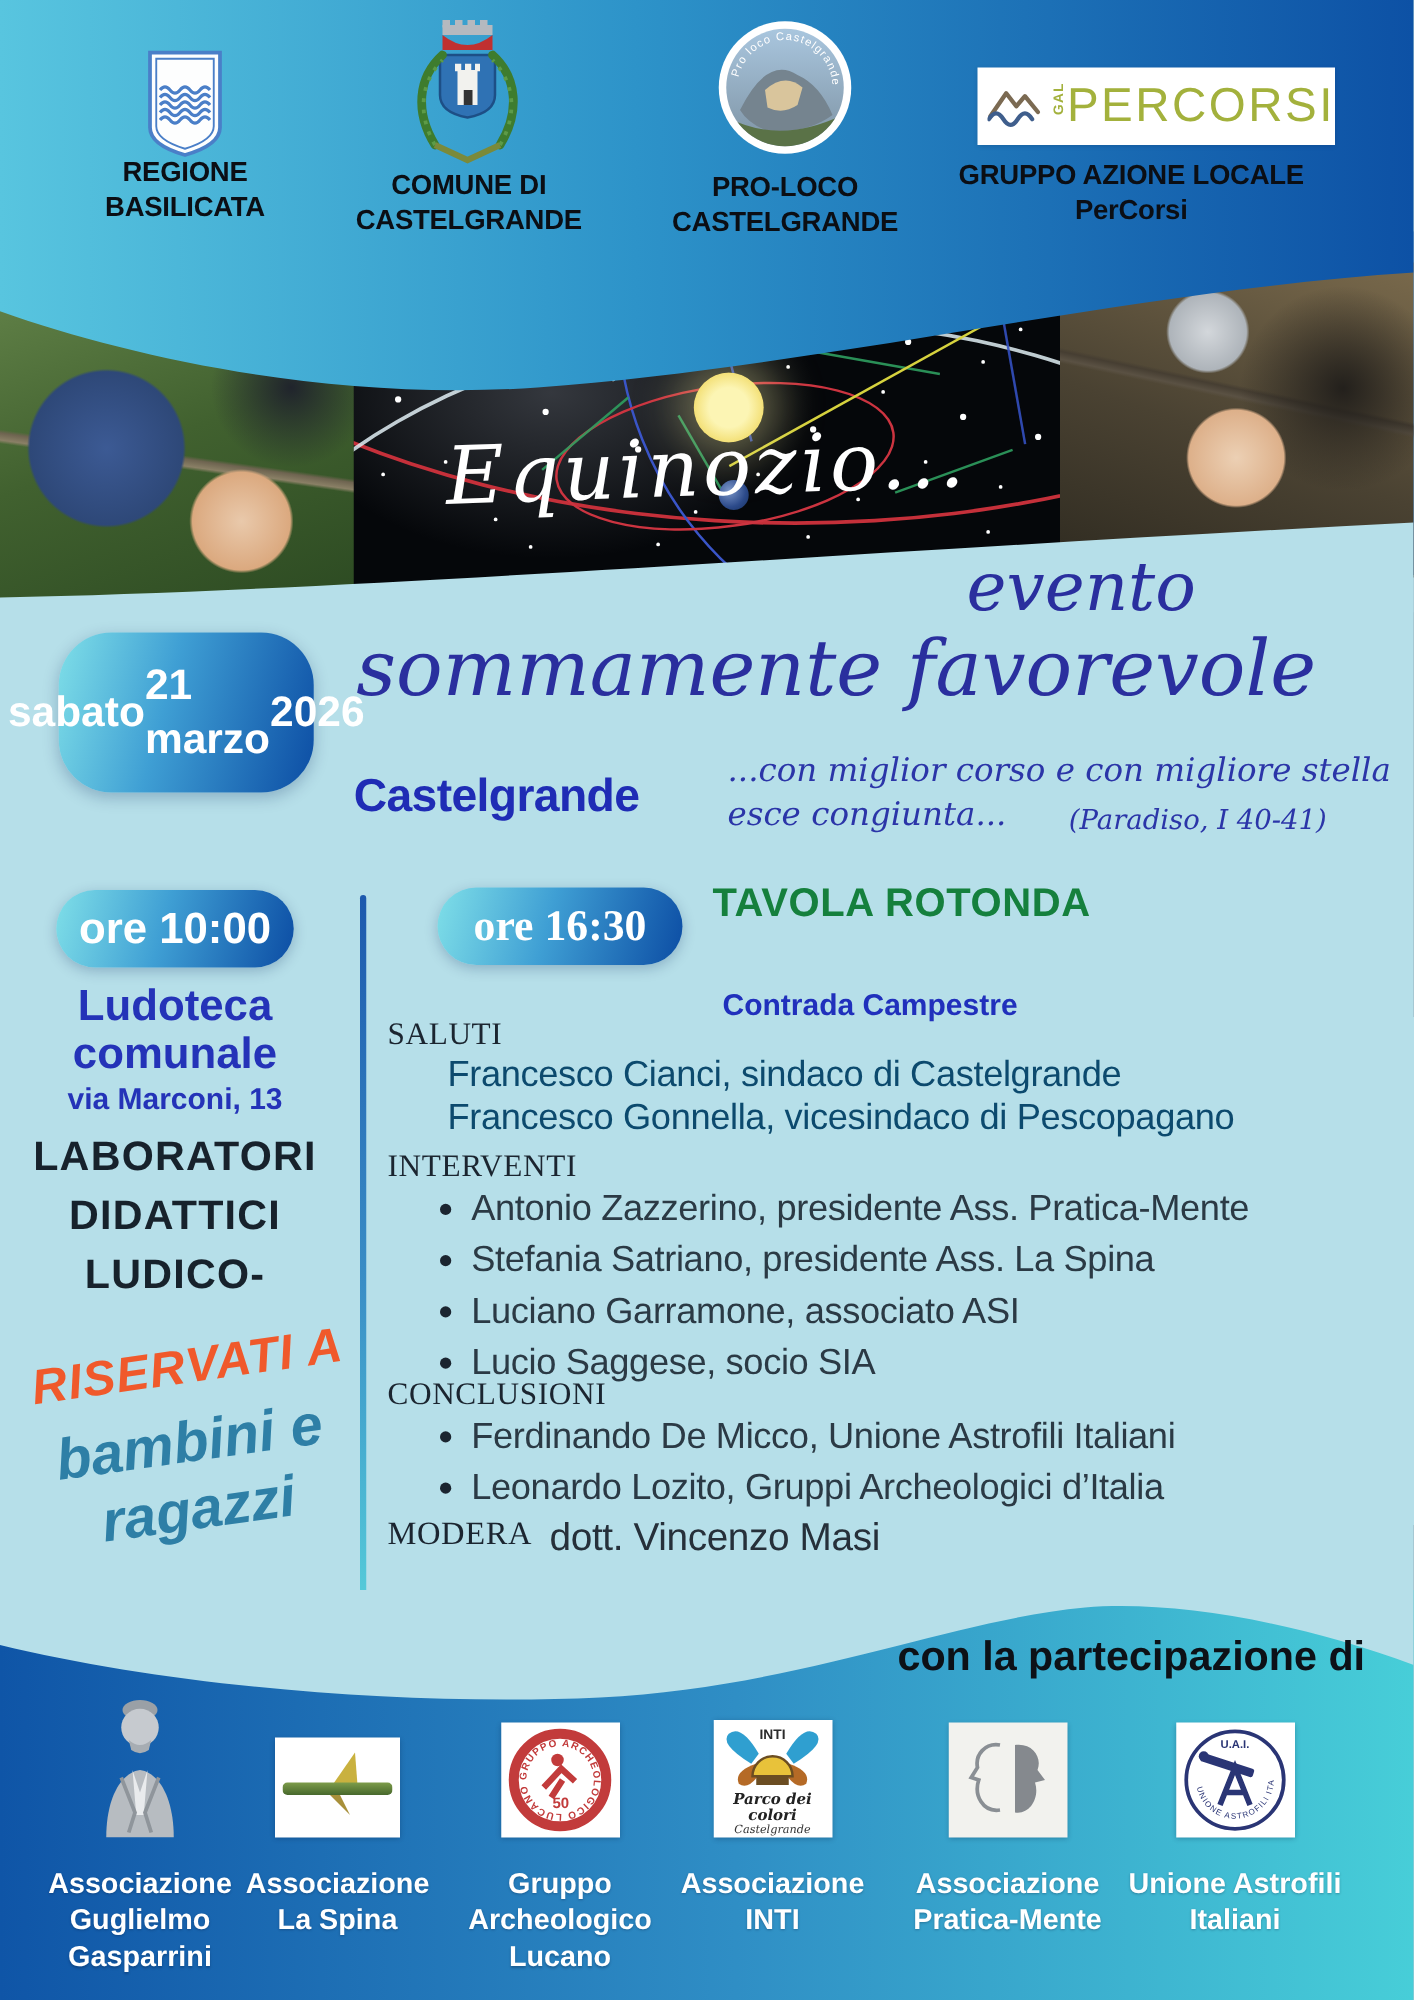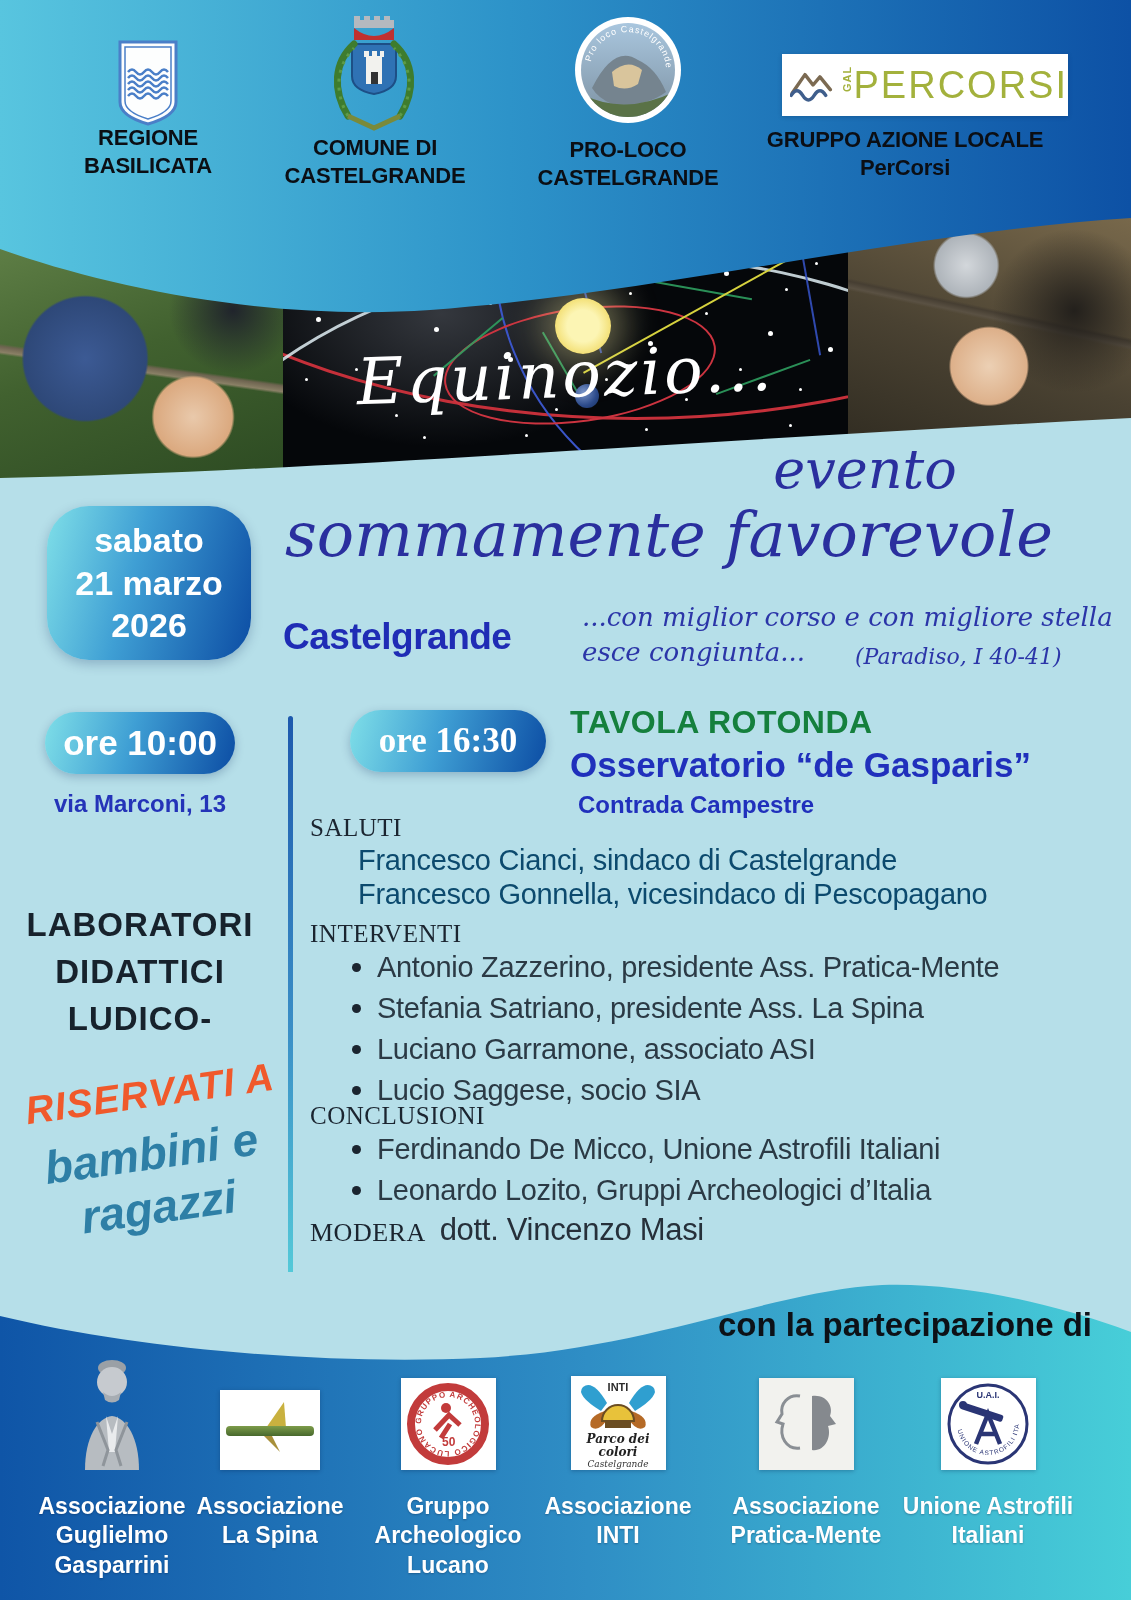--- a/index.html
+++ b/index.html
@@ -71,9 +71,9 @@
   .curve-bottom{position:absolute;left:0;top:400px;width:1131px;height:90px;}
 
   
-  .date-badge{position:absolute;left:47px;top:506px;width:204px;height:154px;border-radius:42px;
+  .date-badge{position:absolute;left:47px;top:506px;width:204px;height:128px;border-radius:42px;
     background:linear-gradient(105deg,#7fdfe8 0%,#3f9fd4 42%,#0c4da4 100%);
-    display:flex;flex-direction:column;align-items:center;justify-content:center;
+    display:flex;flex-direction:row;align-items:center;justify-content:center;
     color:#fff;font-weight:bold;font-size:34px;line-height:1.26;
     box-shadow:0 4px 12px rgba(10,40,90,.25);}
   .script{font-family:"DejaVu Serif",serif;font-style:italic;color:#2a2f9e;}

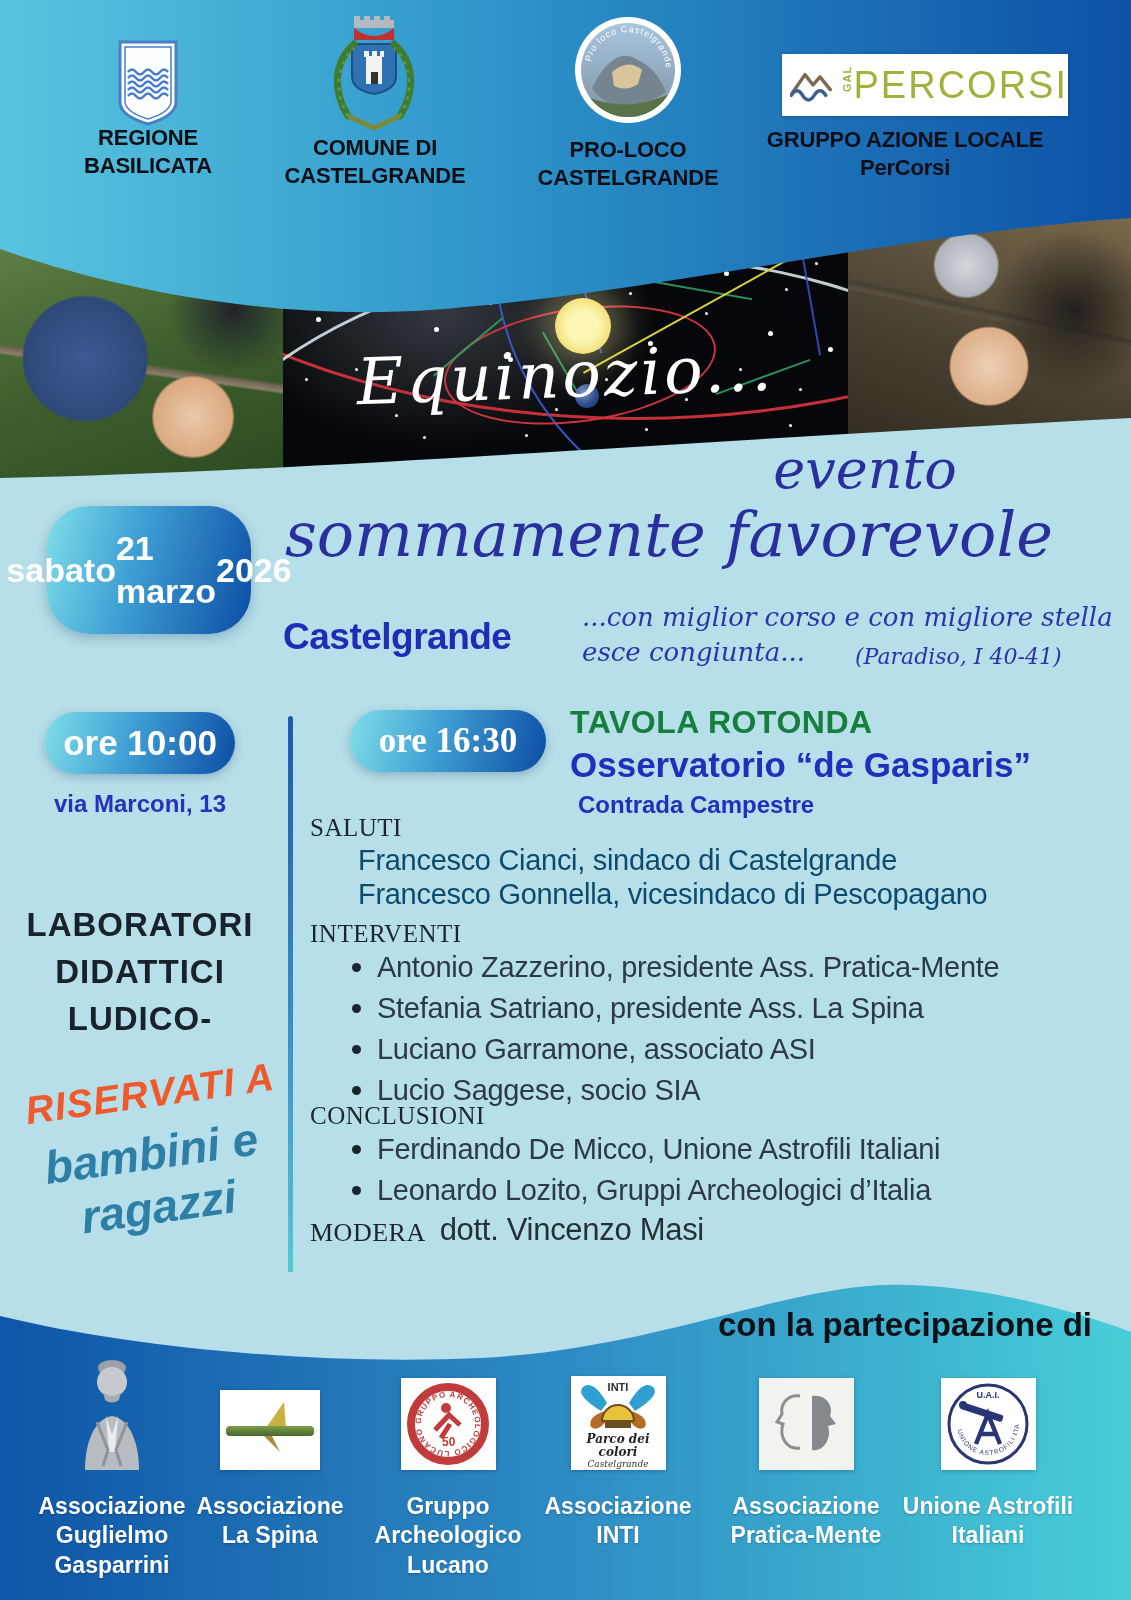--- a/index.html
+++ b/index.html
@@ -291,7 +291,6 @@
 
   <div class="time-badge badge-16">ore 16:30</div>
   <div class="tavola">TAVOLA ROTONDA</div>
-  <div class="osserv">Osservatorio “de Gasparis”</div>
   <div class="contrada">Contrada Campestre</div>
 
   <div class="sec-head" style="left:310px;top:814px;">SALUTI</div>

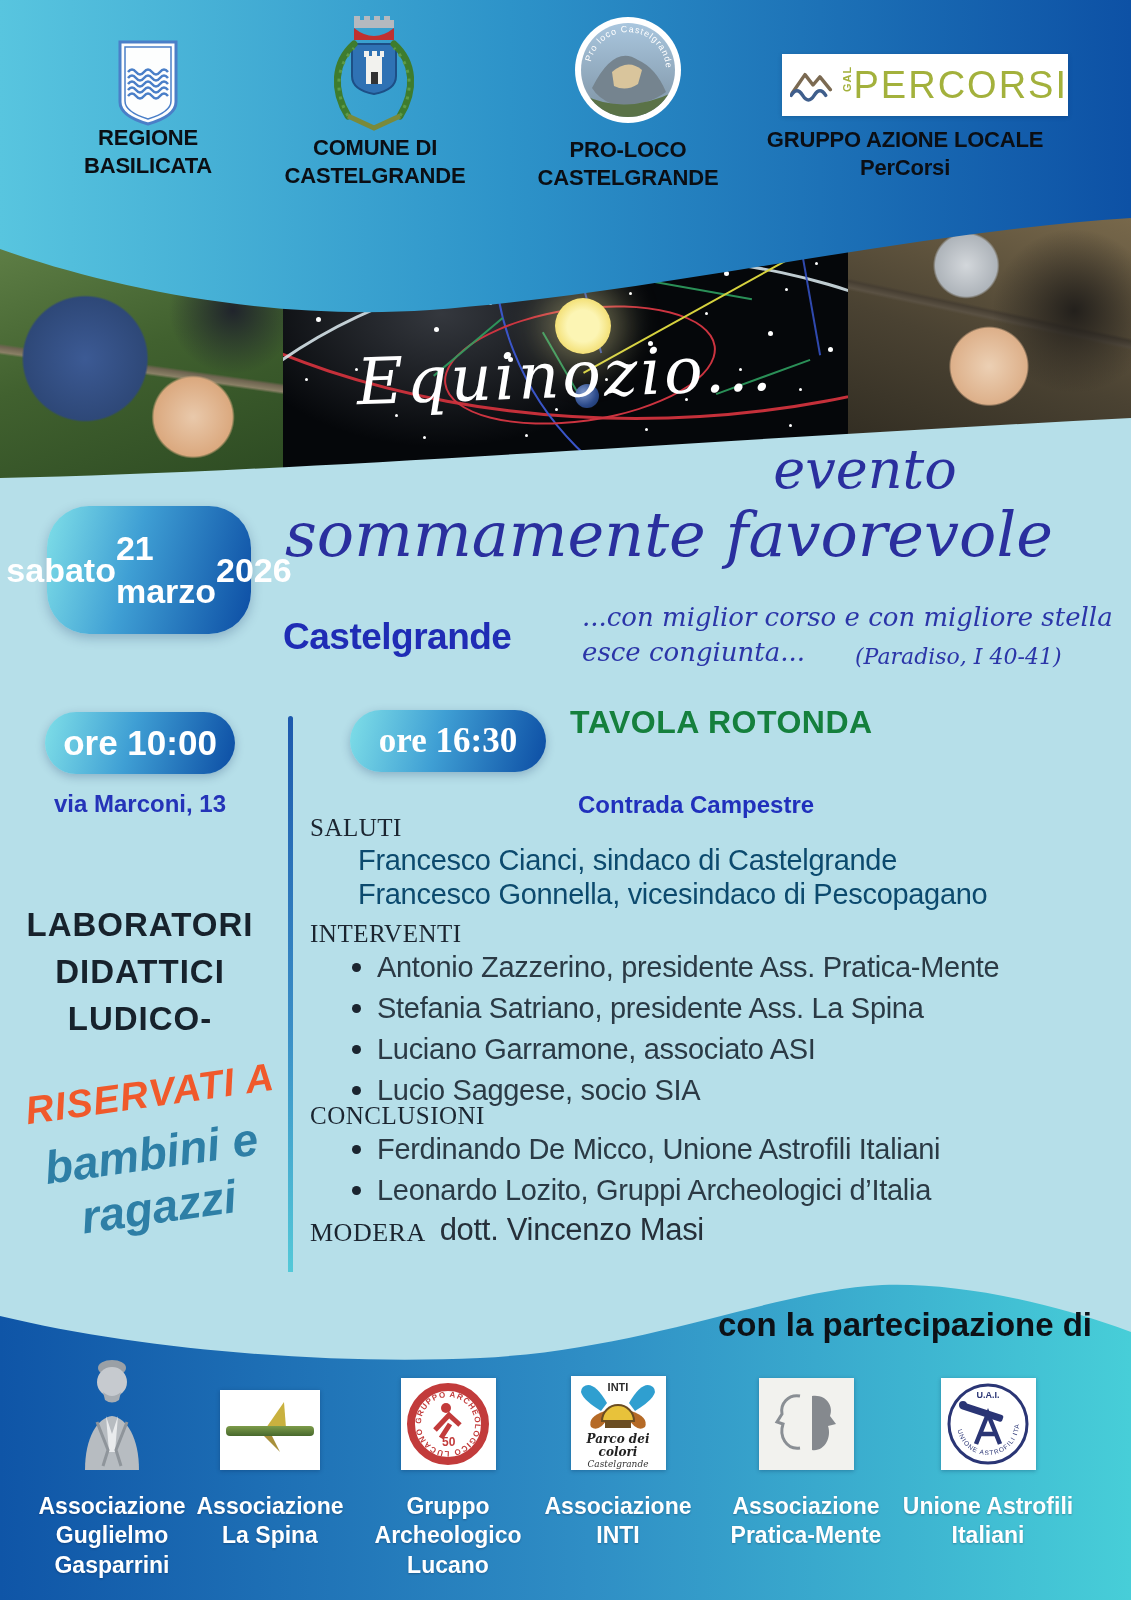--- a/index.html
+++ b/index.html
@@ -274,6 +274,10 @@
 
   <div class="time-badge badge-10">ore 10:00</div>
   <div class="venue-left">
+    <div class="big">
+        <span style="display:block">Ludoteca</span>
+        <span style="display:block">comunale</span>
+      </div>
     <div class="addr">via Marconi, 13</div>
   </div>
   <div class="laboratori">

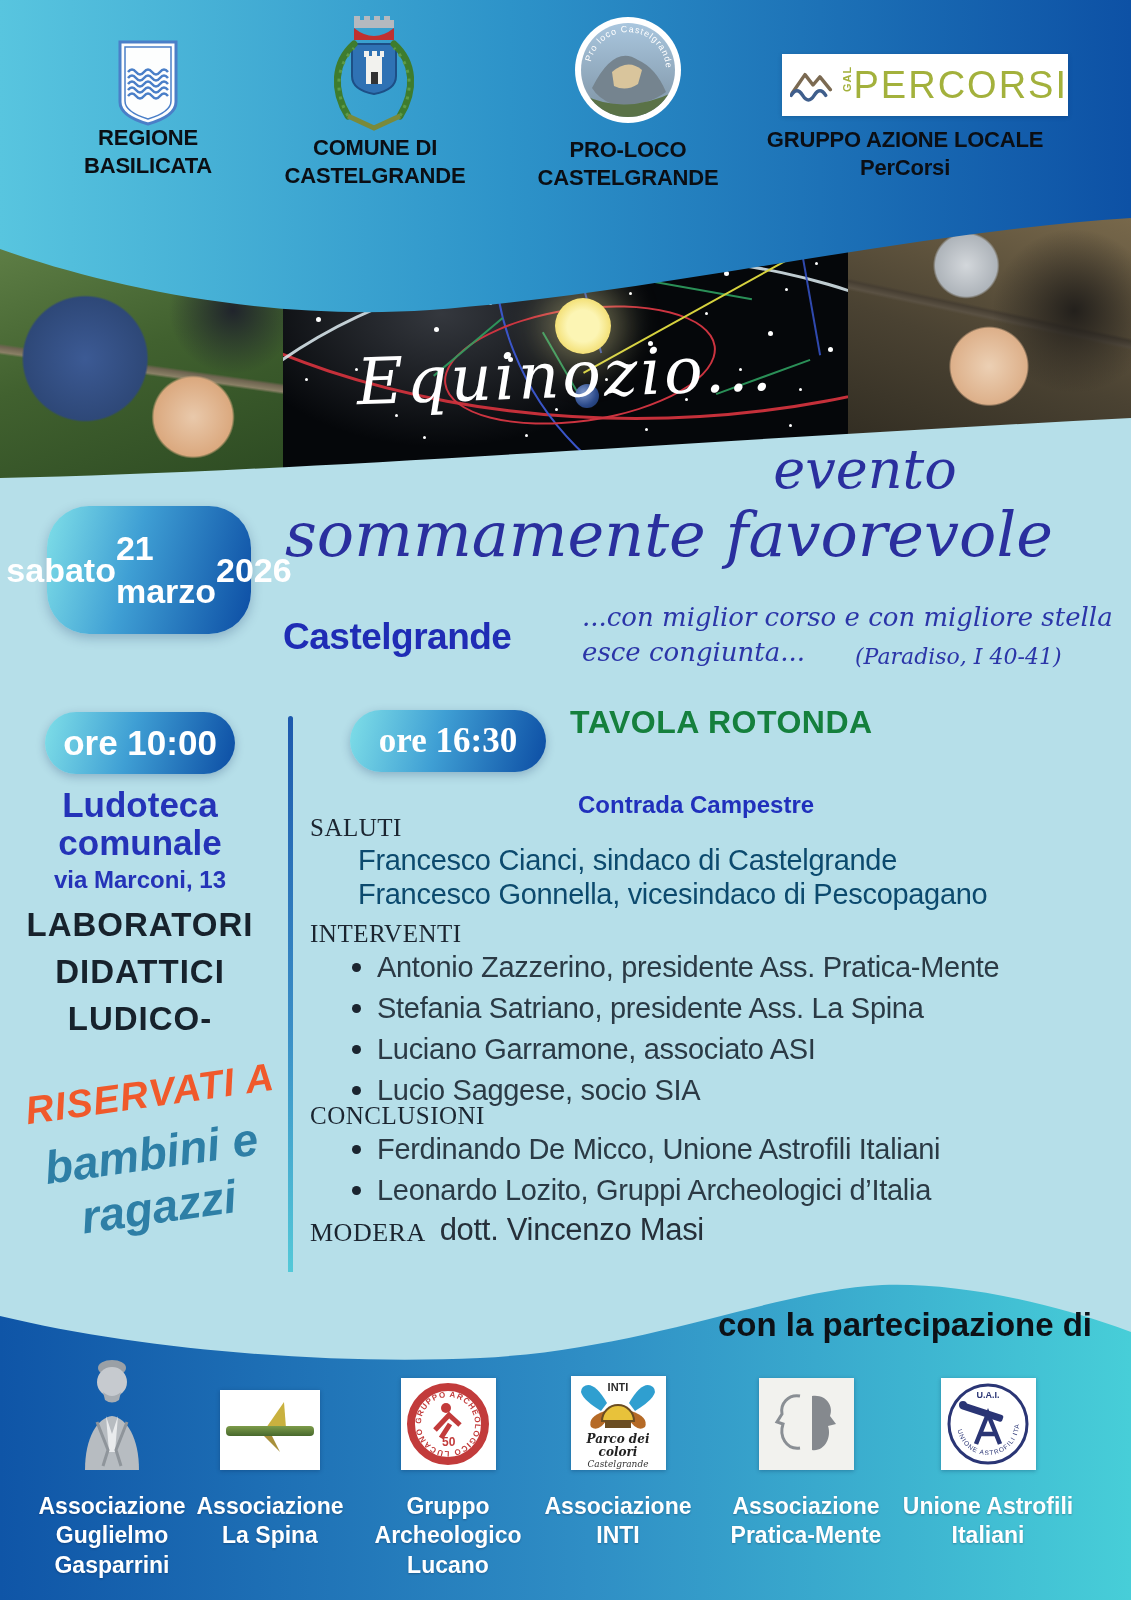--- a/index.html
+++ b/index.html
@@ -114,7 +114,7 @@
   .bullet-list{position:absolute;left:352px;font-size:29px;color:#2b3a45;letter-spacing:-0.3px;}
   .bullet-row{display:flex;align-items:flex-start;margin-bottom:8px;}
   .dot{width:9px;height:9px;border-radius:50%;background:#1b2530;margin:12px 16px 0 0;flex:none;}
-  .modera-row{position:absolute;left:310px;top:1212px;display:flex;align-items:flex-end;}
+  .modera-row{position:absolute;left:310px;top:1212px;display:flex;align-items:flex-start;}
   .modera-label{font-family:"Liberation Serif",serif;font-size:26px;color:#1b2530;letter-spacing:.5px;}
   .modera-value{font-size:31px;color:#26303a;margin-left:14px;letter-spacing:-0.3px;}
 

